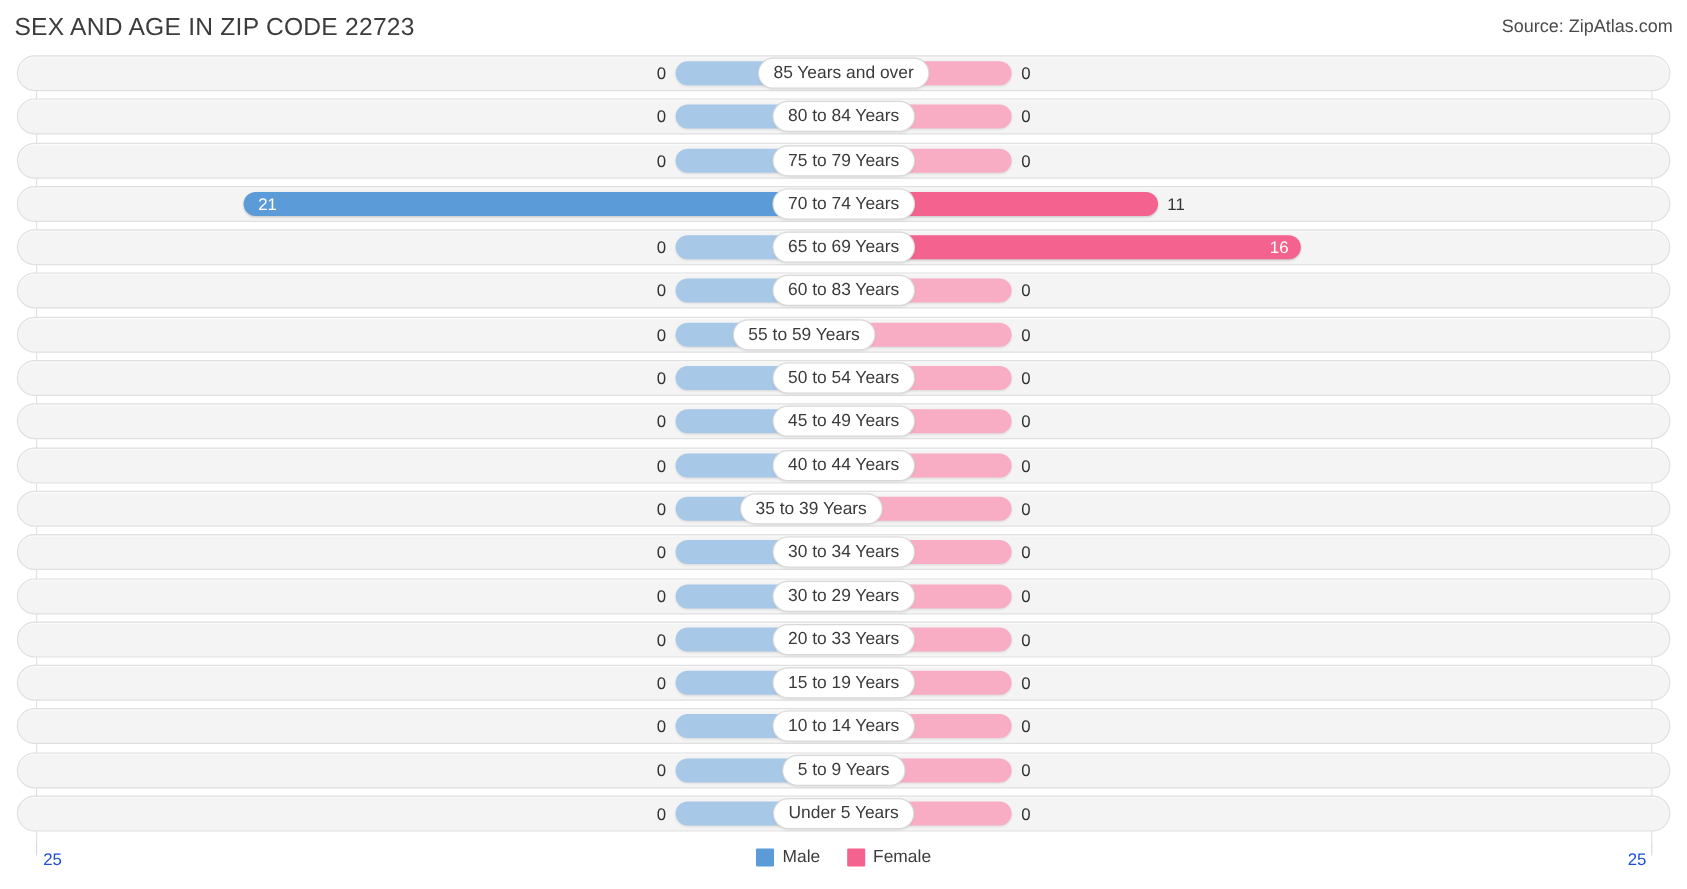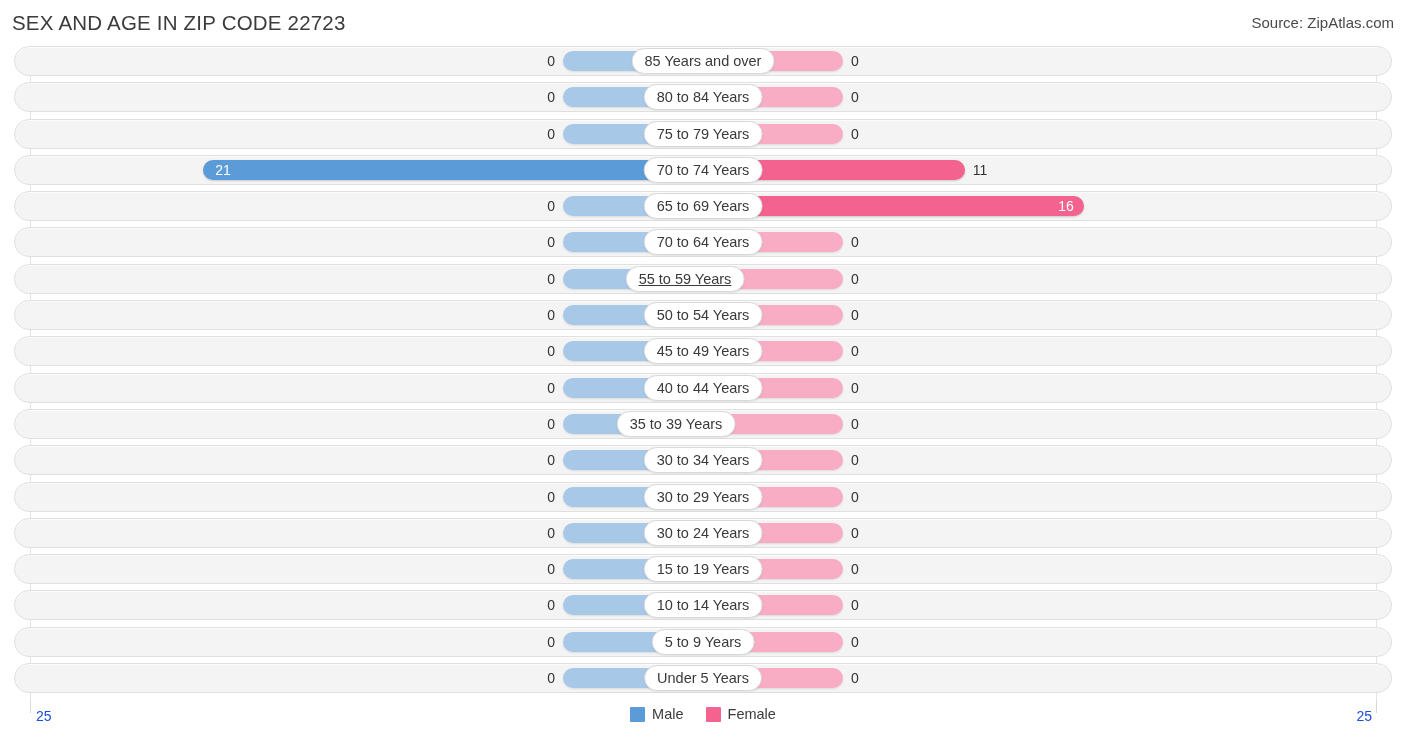--- a/index.html
+++ b/index.html
@@ -241,7 +241,7 @@
           <div class="val val-out-left" style="left: 515px; width: 40px;">0</div>
           <div class="bar bar-female zero" style="left: 703px; width: 140px; background: rgb(249, 173, 196);"></div>
           <div class="val val-out-right" style="left: 851px;">0</div>
-          <div class="age-pill" style="left: 703px;">70 to 64 Years</div>
+          <div class="age-pill" style="left: 703px;">60 to 83 Years</div>
         </div>
         <div class="row">
           <div class="track"></div>

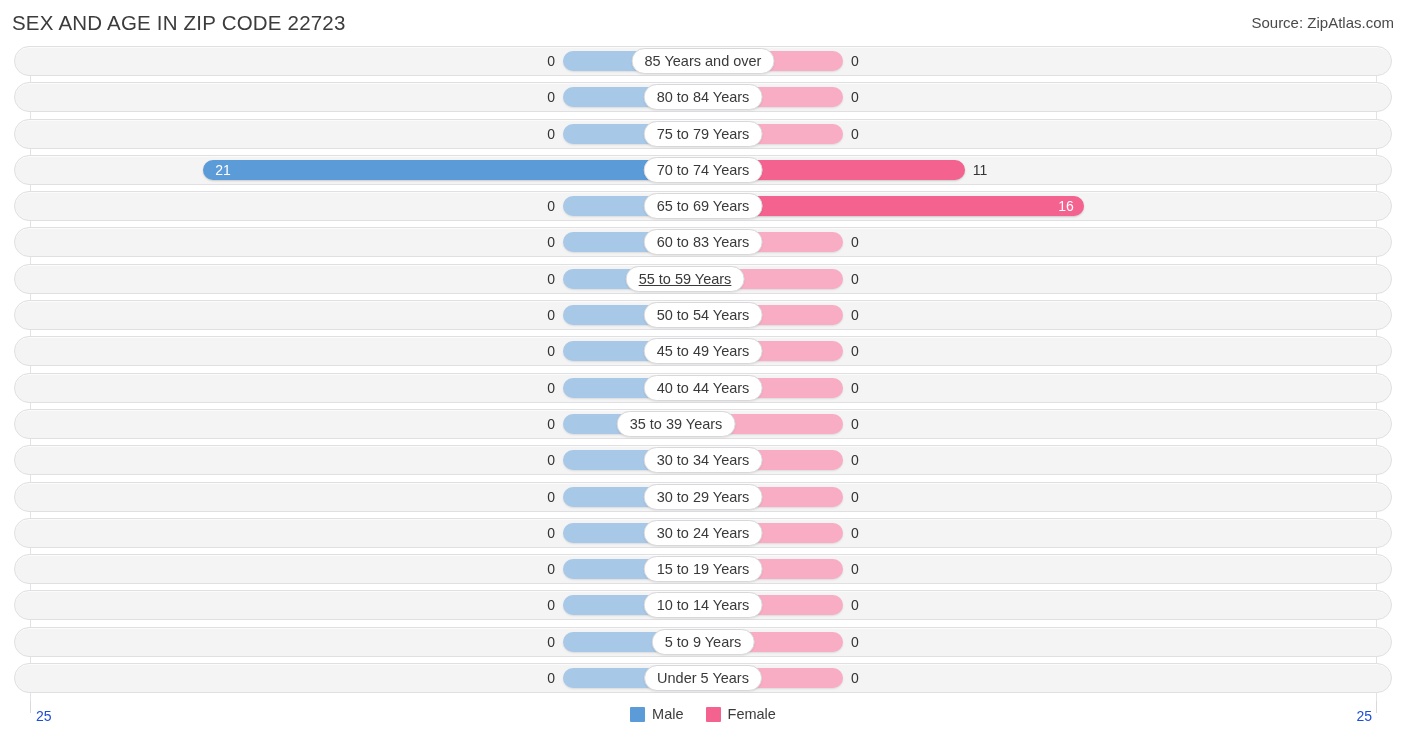--- a/index.html
+++ b/index.html
@@ -249,7 +249,7 @@
           <div class="val val-out-left" style="left: 515px; width: 40px;">0</div>
           <div class="bar bar-female zero" style="left: 703px; width: 140px; background: rgb(249, 173, 196);"></div>
           <div class="val val-out-right" style="left: 851px;">0</div>
-          <div class="age-pill" style="left: 685px; text-decoration: underline;">55 to 59 Years</div>
+          <div class="age-pill" style="left: 670px;">55 to 59 Years</div>
         </div>
         <div class="row">
           <div class="track"></div>

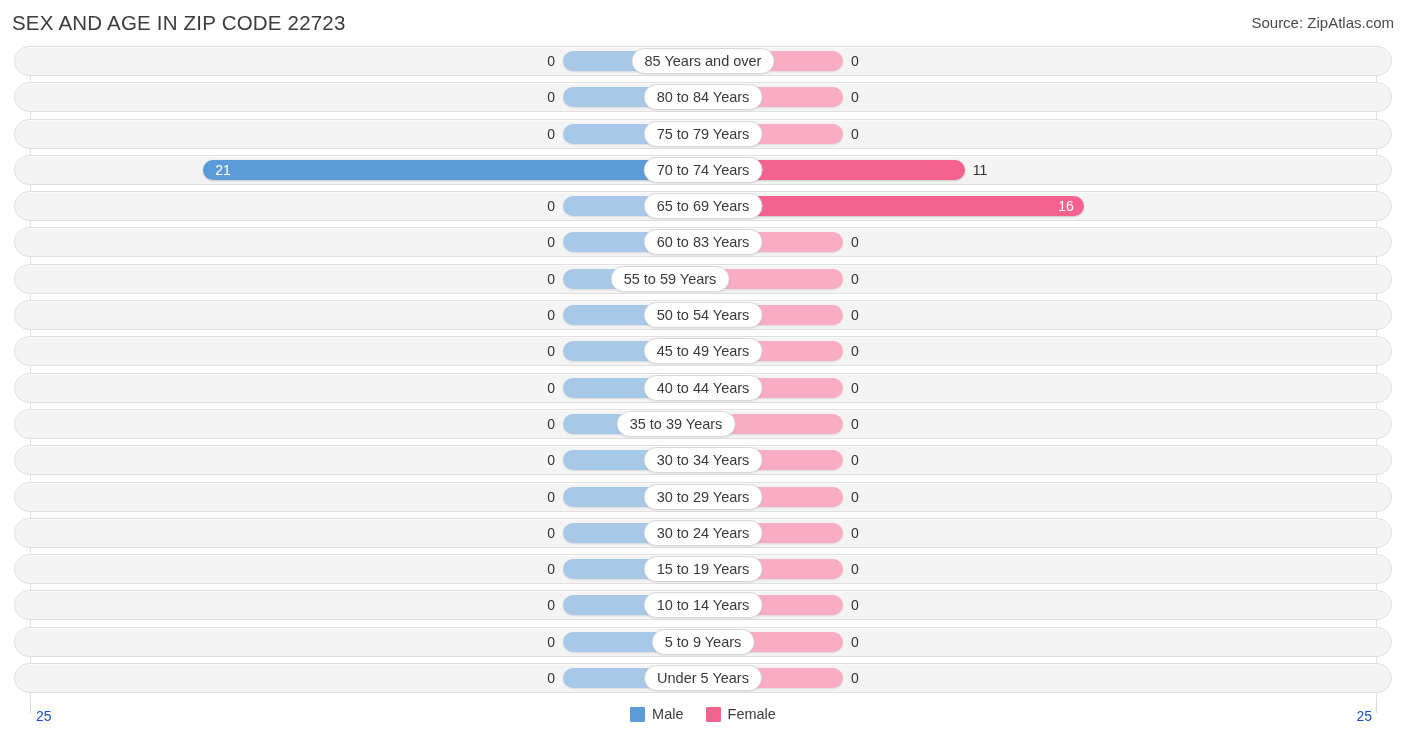--- a/index.html
+++ b/index.html
@@ -305,7 +305,7 @@
           <div class="val val-out-left" style="left: 515px; width: 40px;">0</div>
           <div class="bar bar-female zero" style="left: 703px; width: 140px; background: rgb(249, 173, 196);"></div>
           <div class="val val-out-right" style="left: 851px;">0</div>
-          <div class="age-pill" style="left: 703px;">30 to 24 Years</div>
+          <div class="age-pill" style="left: 703px;">20 to 33 Years</div>
         </div>
         <div class="row">
           <div class="track"></div>

